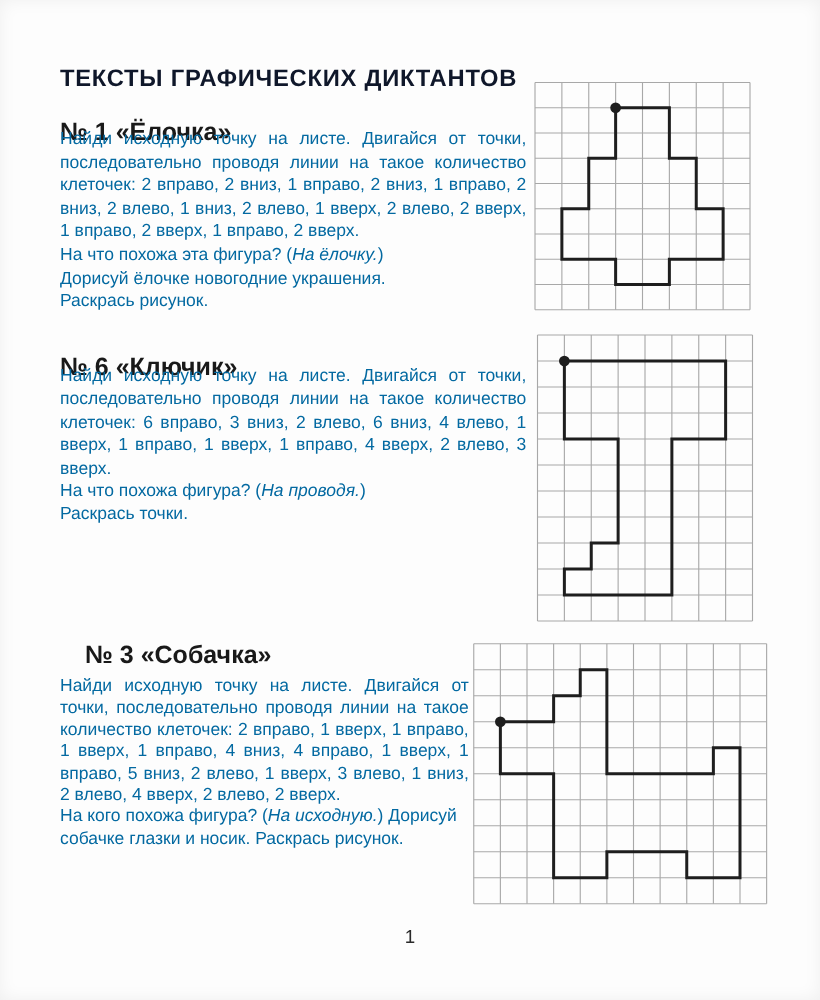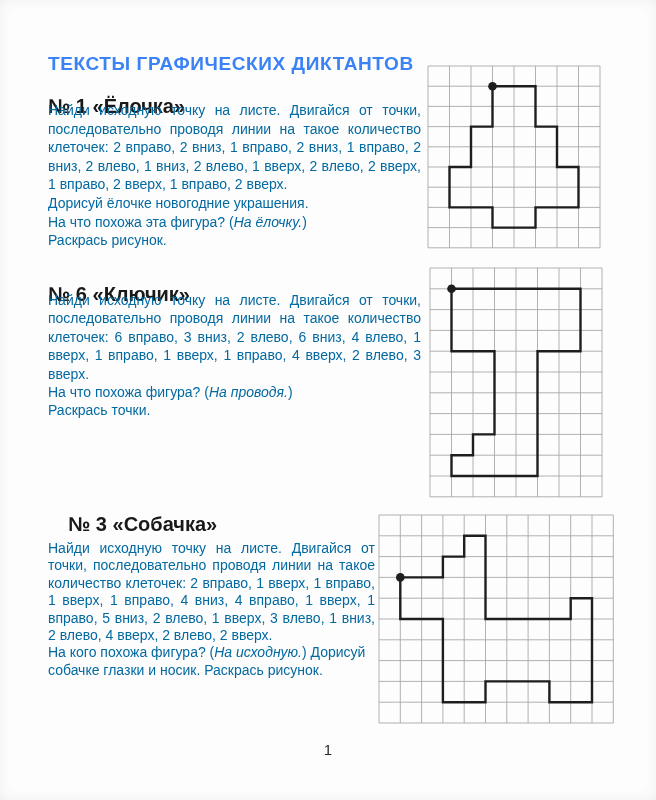--- a/index.html
+++ b/index.html
@@ -15,7 +15,7 @@
   .page-title{
     position:absolute;left:48px;top:40px;
     font-size:19px;font-weight:700;letter-spacing:0.6px;
-    color:#3b82f6;white-space:nowrap;text-align:right;
+    color:#0f172a;white-space:nowrap;text-align:right;
   }
   .sec-heading{
     position:absolute;left:48px;

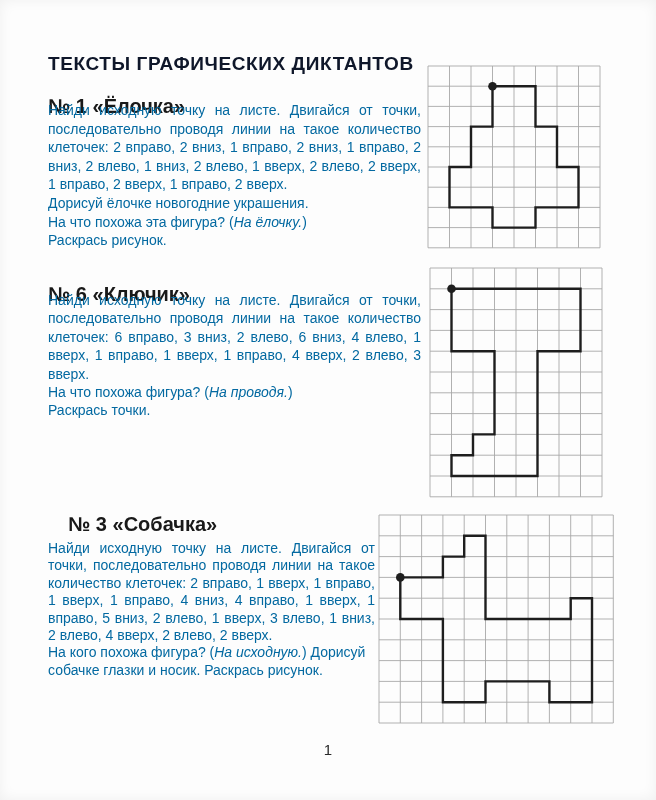--- a/index.html
+++ b/index.html
@@ -53,8 +53,8 @@
 <h2 class="sec-heading" id="sec1-heading">№ 1 «Ёлочка»</h2>
 <div class="sec-text" id="sec1-text">
   <p class="intro">Найди исходную точку на листе. Двигайся от точки, последовательно проводя линии на такое количество клеточек: 2 вправо, 2 вниз, 1 вправо, 2 вниз, 1 вправо, 2 вниз, 2 влево, 1 вниз, 2 влево, 1 вверх, 2 влево, 2 вверх, 1 вправо, 2 вверх, 1 вправо, 2 вверх.</p>
+  <p class="line"><span>На что похожа эта фигура? (</span><span class="it">На ёлочку.</span><span>)</span></p>
   <p class="line">Дорисуй ёлочке новогодние украшения.</p>
-  <p class="line"><span>На что похожа эта фигура? (</span><span class="it">На ёлочку.</span><span>)</span></p>
   <p class="line">Раскрась рисунок.</p>
 </div>
 <div class="grid-box" id="grid-0">

